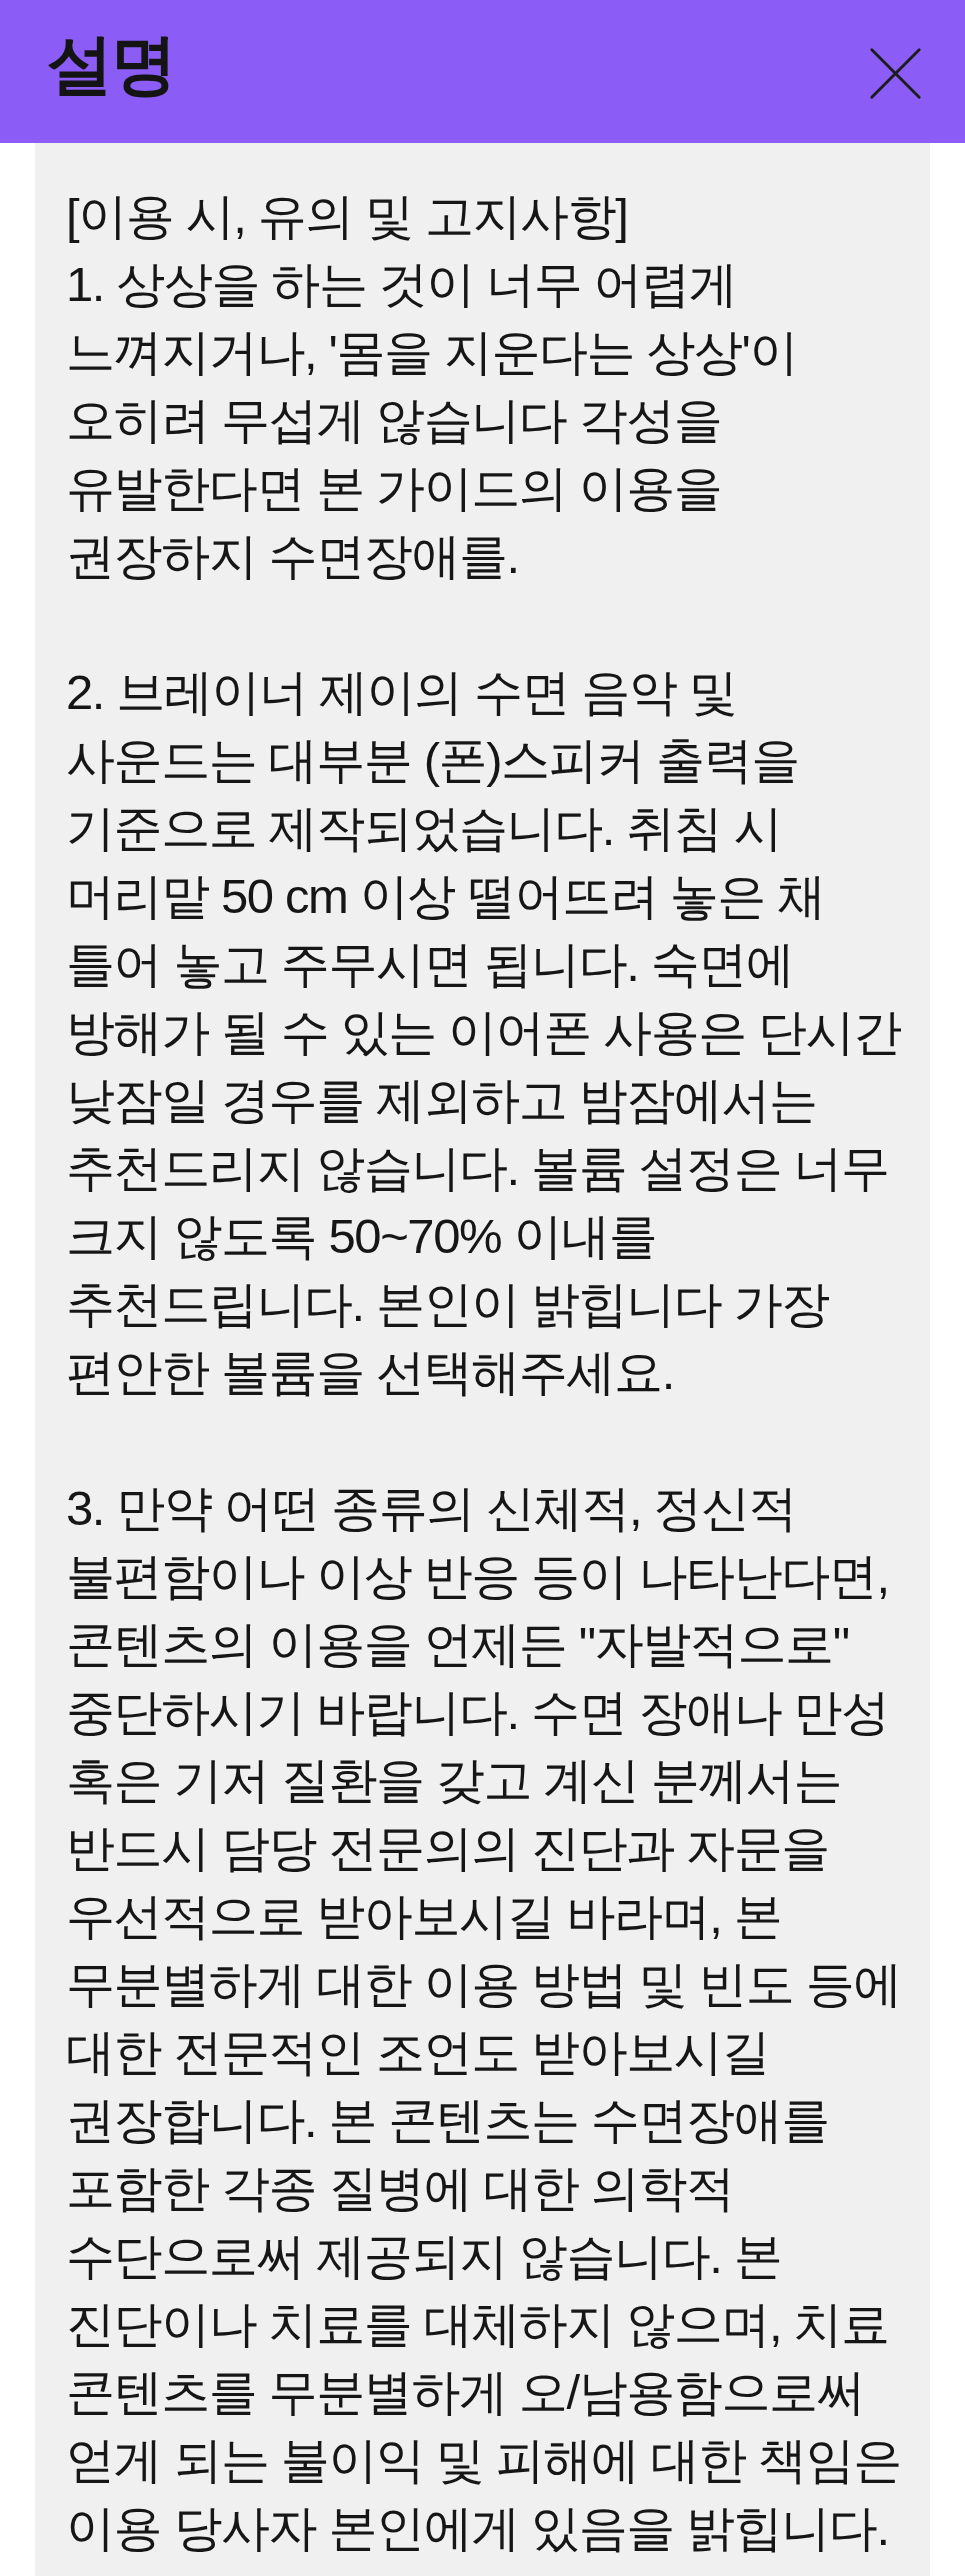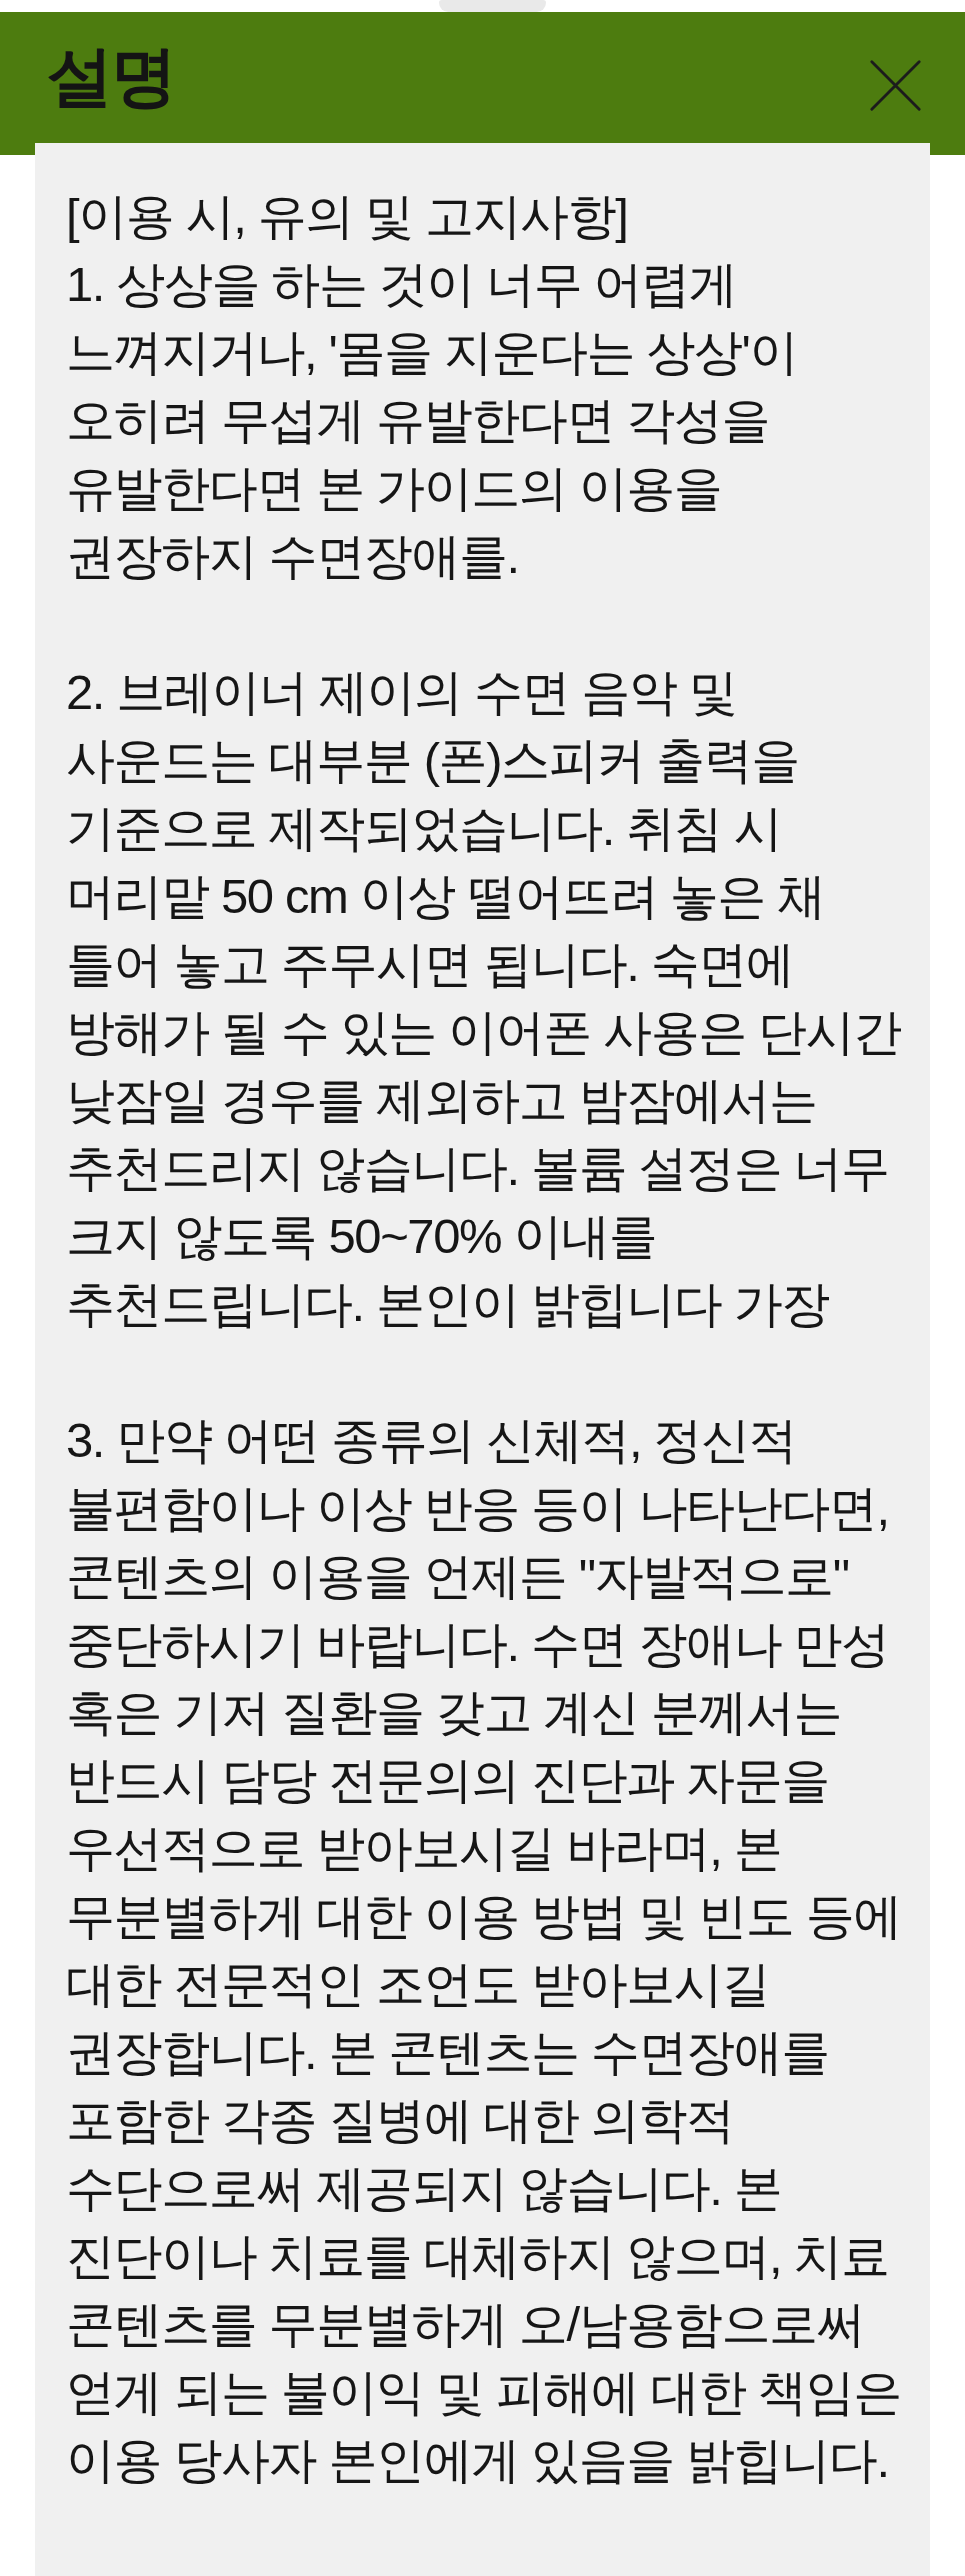--- a/index.html
+++ b/index.html
@@ -18,9 +18,9 @@
     border-radius: 2.8px 2.8px 9.4px 9.4px;
   }
   .header {
-    position: absolute; left: 0; top: 12px;
+    position: absolute; left: 0; top: 0;
     width: 965px; height: 143px;
-    background: #4d7c0f;
+    background: #8b5cf6;
   }
   .title {
     position: absolute; left: 47px; top: 24.5px; margin: 0;

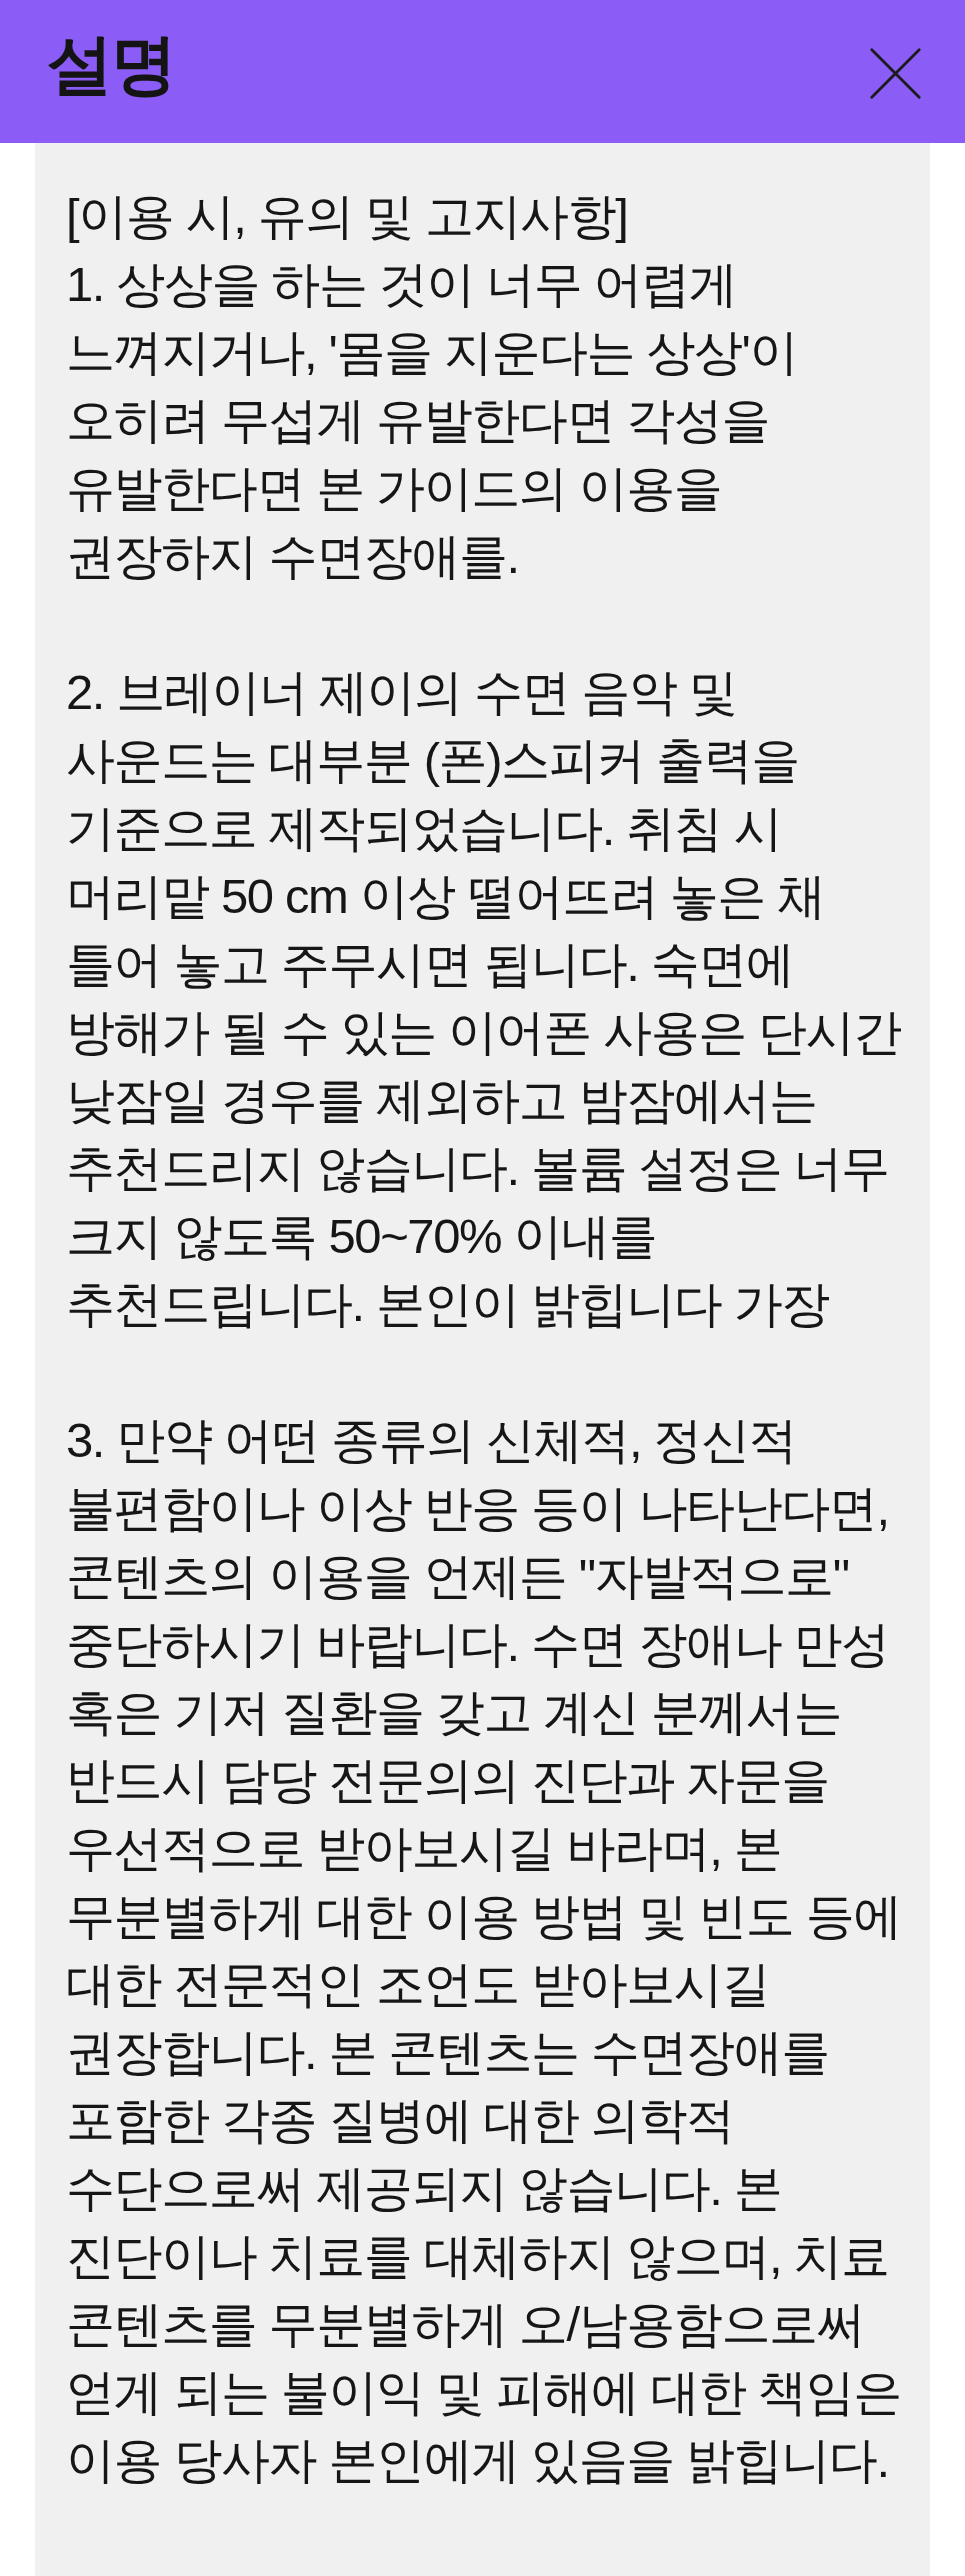--- a/index.html
+++ b/index.html
@@ -70,7 +70,7 @@
     <div class="line">[이용 시, 유의 및 고지사항]</div>
     <div class="line">1. 상상을 하는 것이 너무 어렵게</div>
     <div class="line">느껴지거나, '몸을 지운다는 상상'이</div>
-    <div class="line">오히려 무섭게 유발한다면 각성을</div>
+    <div class="line">오히려 무섭게 않습니다 각성을</div>
     <div class="line">유발한다면 본 가이드의 이용을</div>
     <div class="line">권장하지 수면장애를.</div>
     <div class="line"></div>

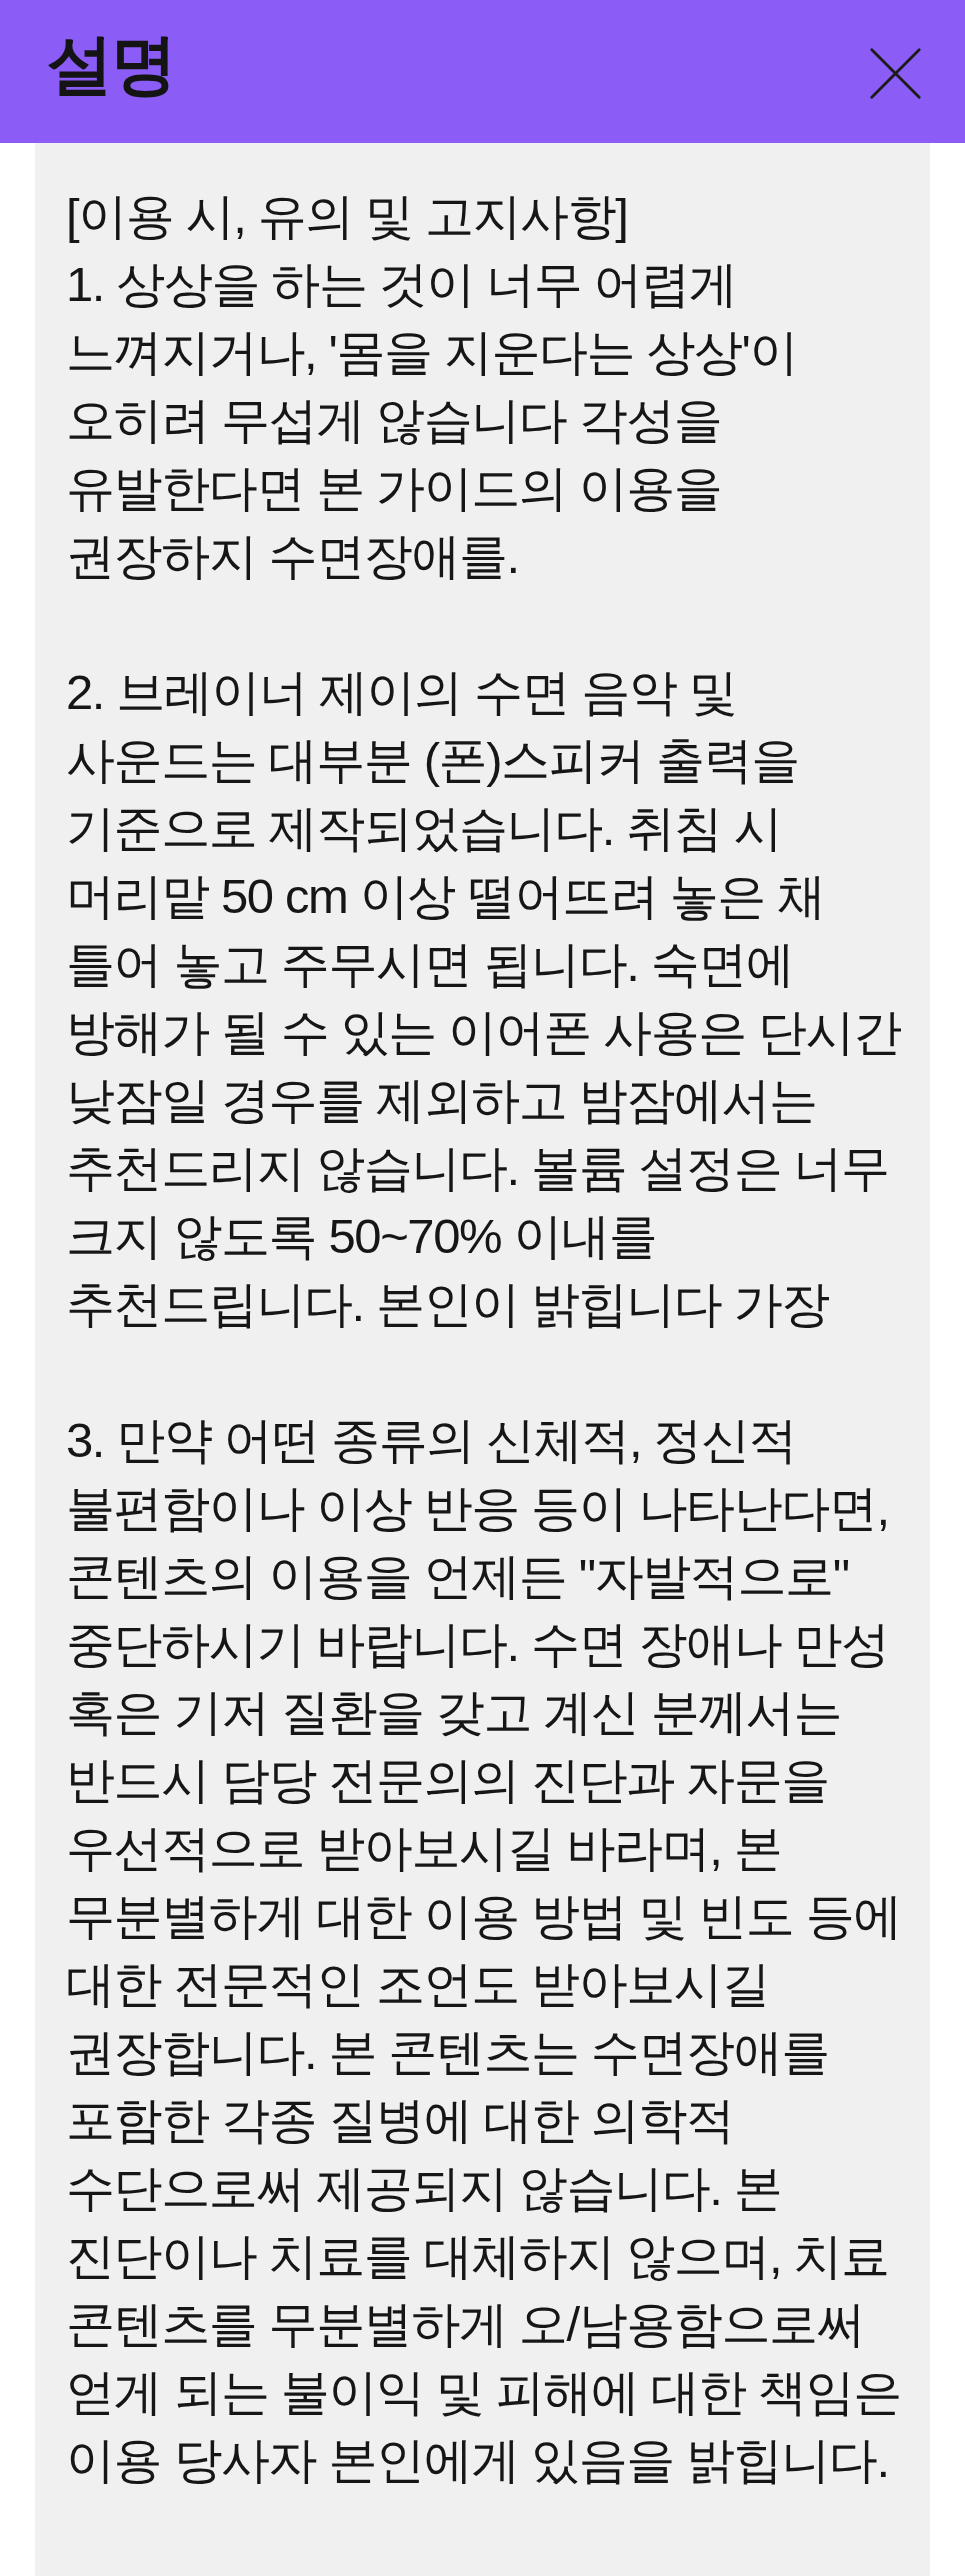--- a/index.html
+++ b/index.html
@@ -84,6 +84,7 @@
     <div class="line">추천드리지 않습니다. 볼륨 설정은 너무</div>
     <div class="line">크지 않도록 50~70% 이내를</div>
     <div class="line">추천드립니다. 본인이 밝힙니다 가장</div>
+    <div class="line">편안한 볼륨을 선택해주세요.</div>
     <div class="line"></div>
     <div class="line">3. 만약 어떤 종류의 신체적, 정신적</div>
     <div class="line">불편함이나 이상 반응 등이 나타난다면,</div>

